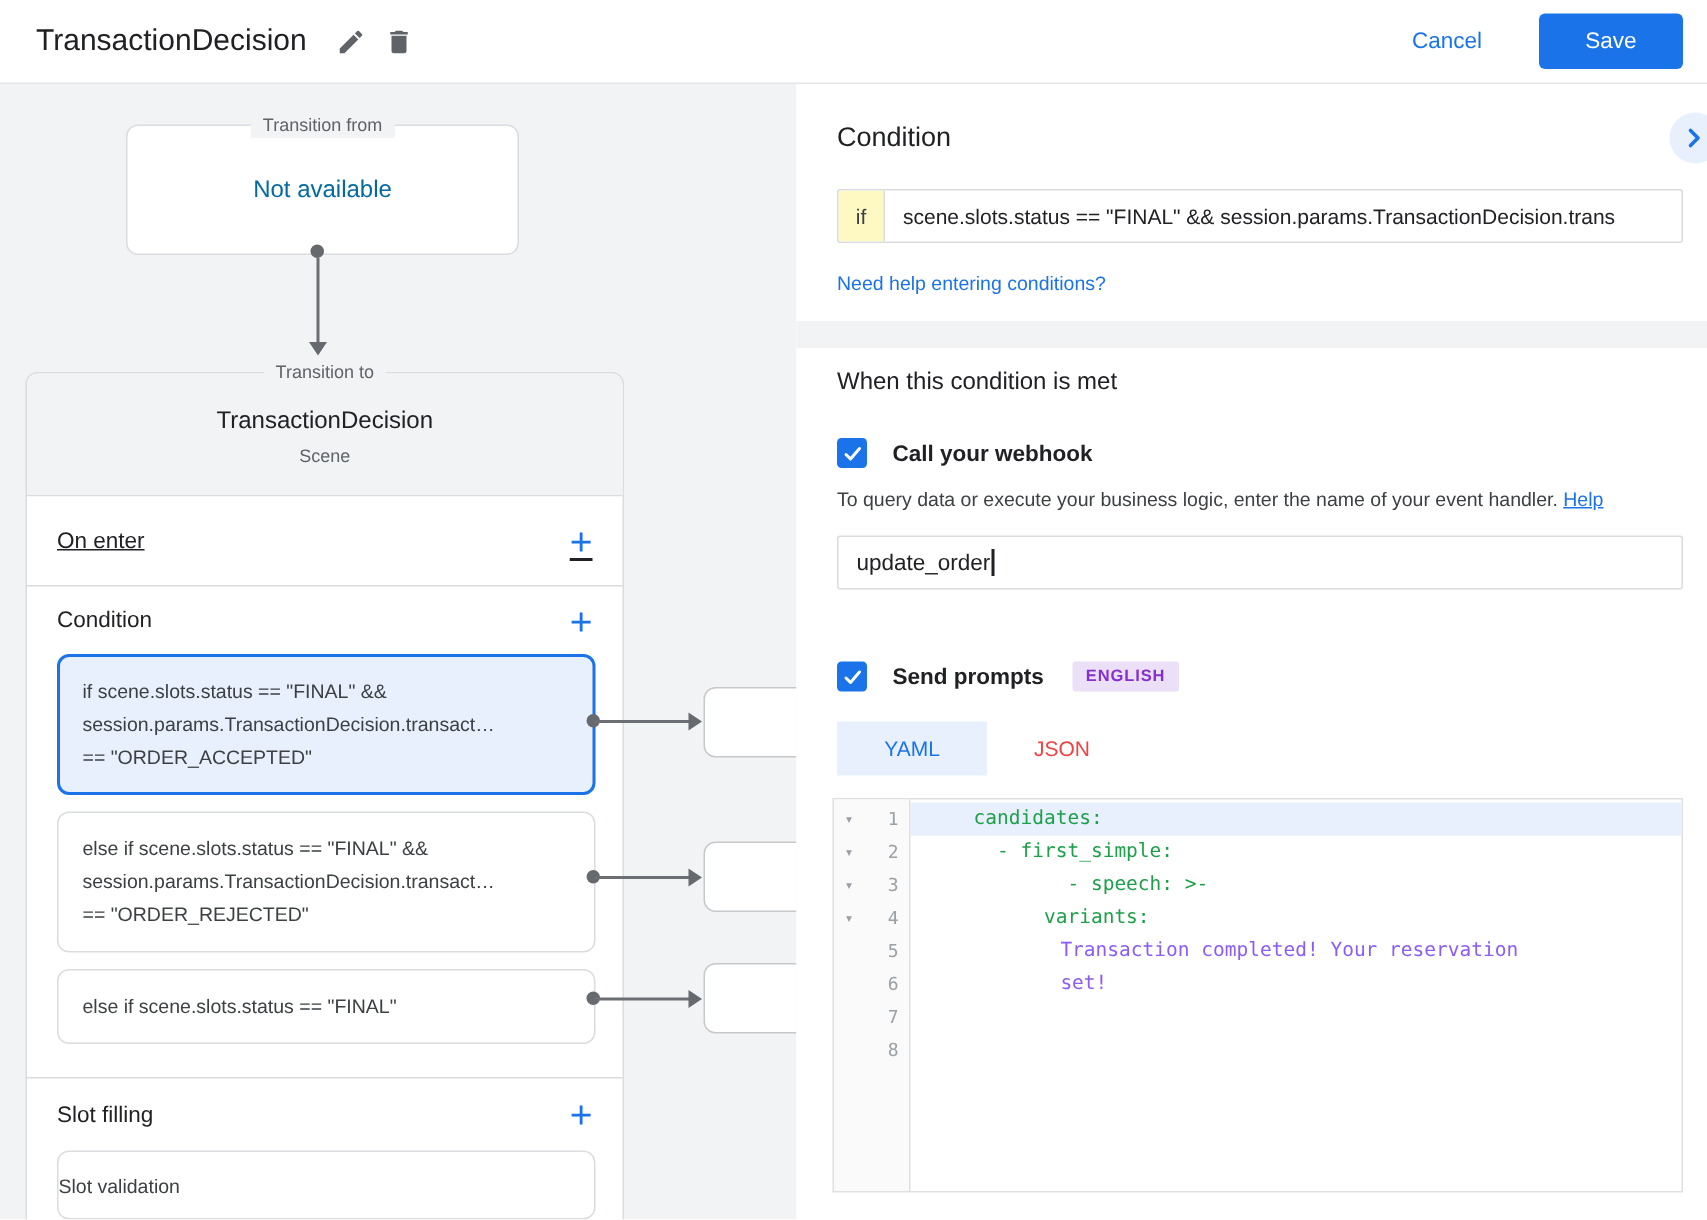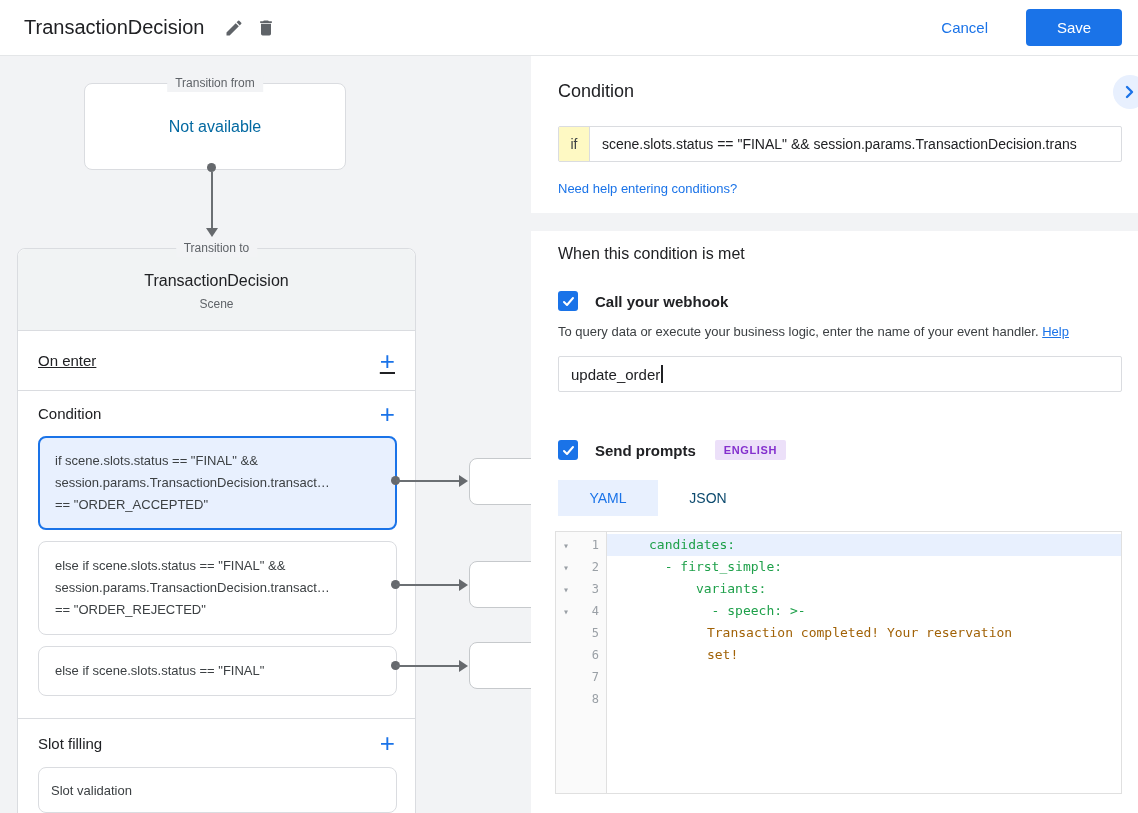--- a/index.html
+++ b/index.html
@@ -95,7 +95,7 @@
   .desc2 { width:556px; }
   .tabs { margin-top:20px; display:flex; }
   .tab { width:100px; height:36px; border:none; background:transparent; font-size:14px; font-weight:500;
-         color:#0c4a6e; cursor:pointer; font-family:inherit; }
+         color:#ef4444; cursor:pointer; font-family:inherit; }
   .tab.active { background:#e8f0fe; color:#1a73e8; }
 
   

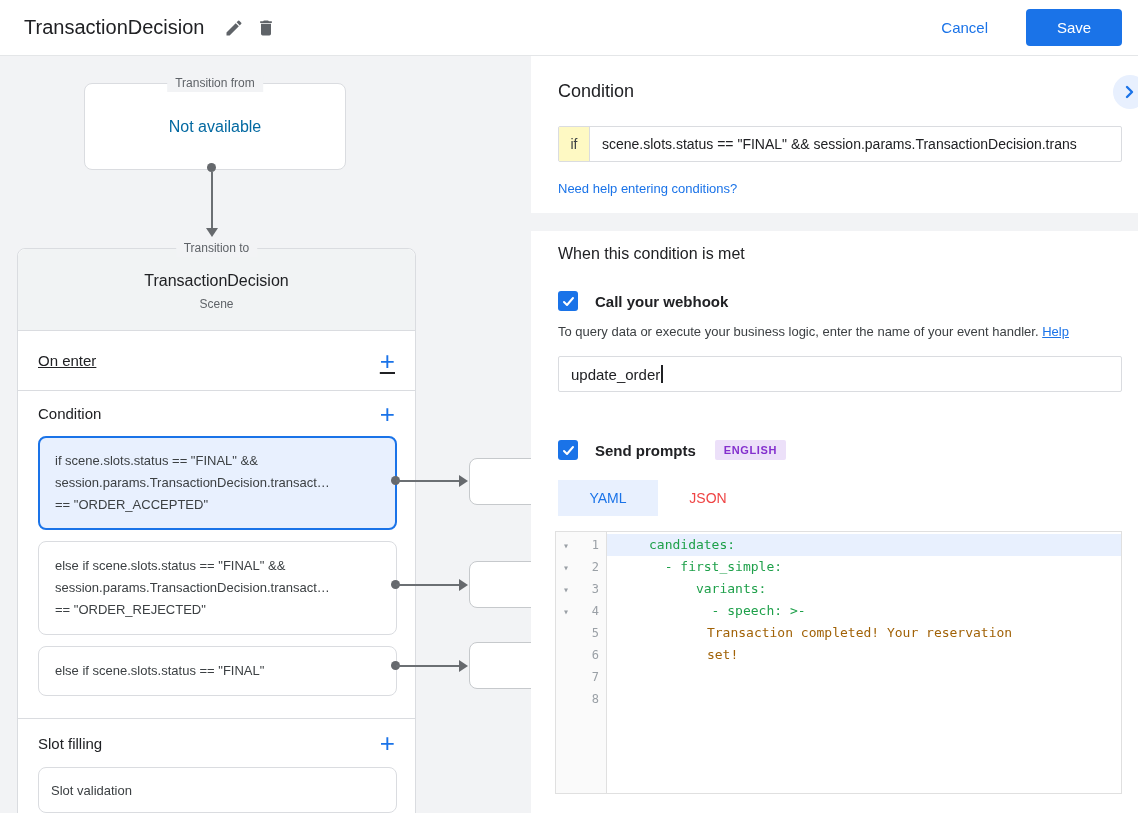--- a/index.html
+++ b/index.html
@@ -288,8 +288,8 @@
     <div class="code">
       <div class="code-row key hl">candidates:</div>
       <div class="code-row key">  - first_simple:</div>
+      <div class="code-row key">        - speech: &gt;-</div>
       <div class="code-row key">      variants:</div>
-      <div class="code-row key">        - speech: &gt;-</div>
       <div class="code-row">            Transaction completed! Your reservation</div>
       <div class="code-row">            set!</div>
       <div class="code-row"></div>

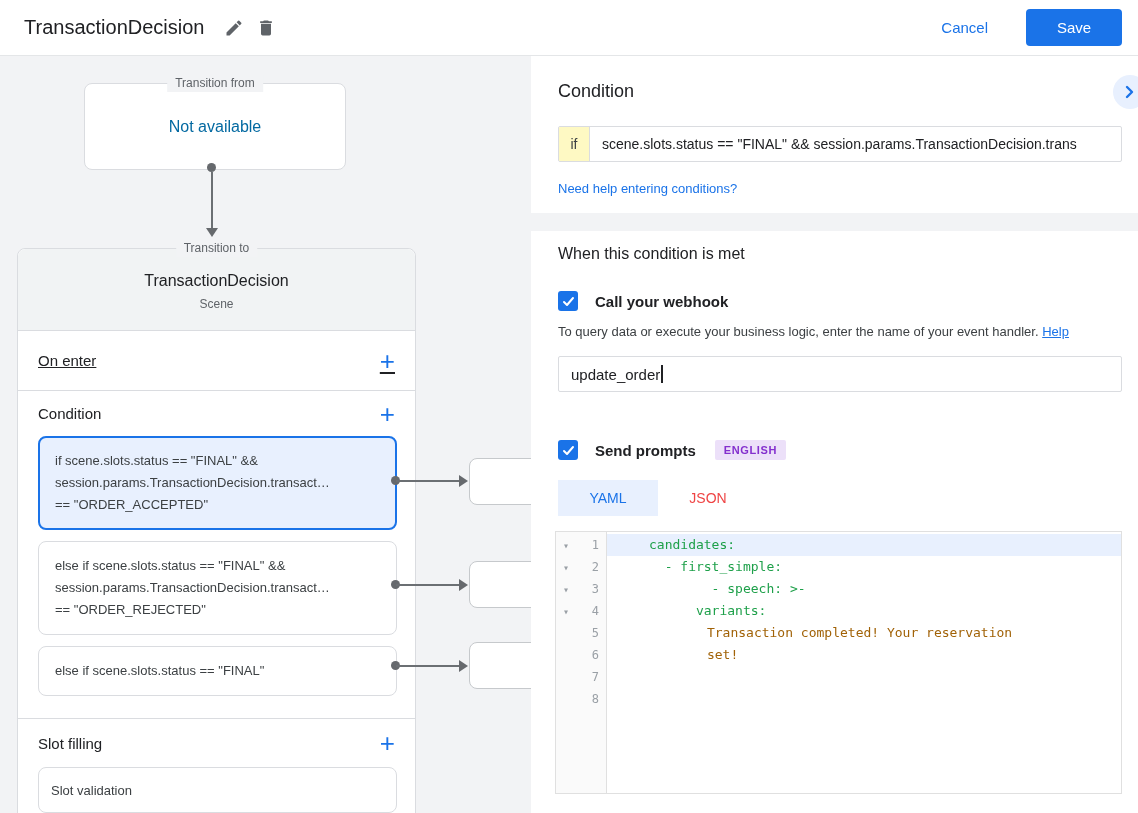--- a/index.html
+++ b/index.html
@@ -106,7 +106,7 @@
   .fold { width:20px; text-align:center; color:#9aa0a6; font-size:10px; cursor:pointer; }
   .lnum { flex:1; text-align:right; padding-right:7px; color:#9aa0a6; font-size:12px; }
   .code { flex:1; padding-top:2px; overflow:hidden; cursor:text; }
-  .code-row { height:22px; line-height:22px; white-space:pre; padding-left:6px; color:#a16207; }
+  .code-row { height:22px; line-height:22px; white-space:pre; padding-left:6px; color:#8b5cf6; }
   .code-row.hl { background:#e8f0fe; }
   .code-row.key { color:#1ea04a;padding-left:42px; }
 </style>

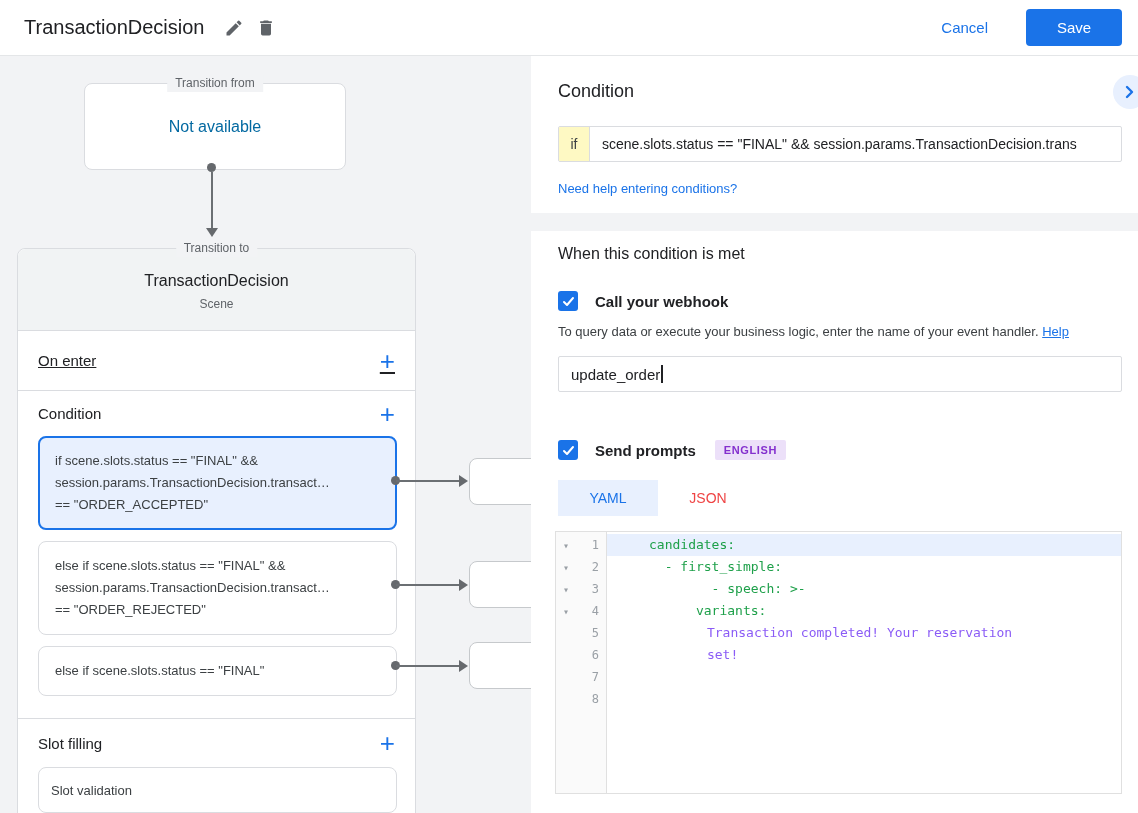--- a/index.html
+++ b/index.html
@@ -58,7 +58,7 @@
   .sec-slot { padding:0 20px; }
   .sec-slot .sec-head { height:48px; display:flex; align-items:center; justify-content:space-between; }
   .slot-card { width:359px; height:46px; background:#fff; border:1px solid #dadce0; border-radius:8px;
-               display:flex; align-items:center; padding:0 12px; font-size:13px; color:#3c4043; cursor:pointer; }
+               display:flex; align-items:center; padding:0 0; font-size:13px; color:#3c4043; cursor:pointer; }
 
   .target-box { position:absolute; width:76px; height:47px; background:#fff; border:1px solid #c6c9cc;
                 border-radius:8px; }

